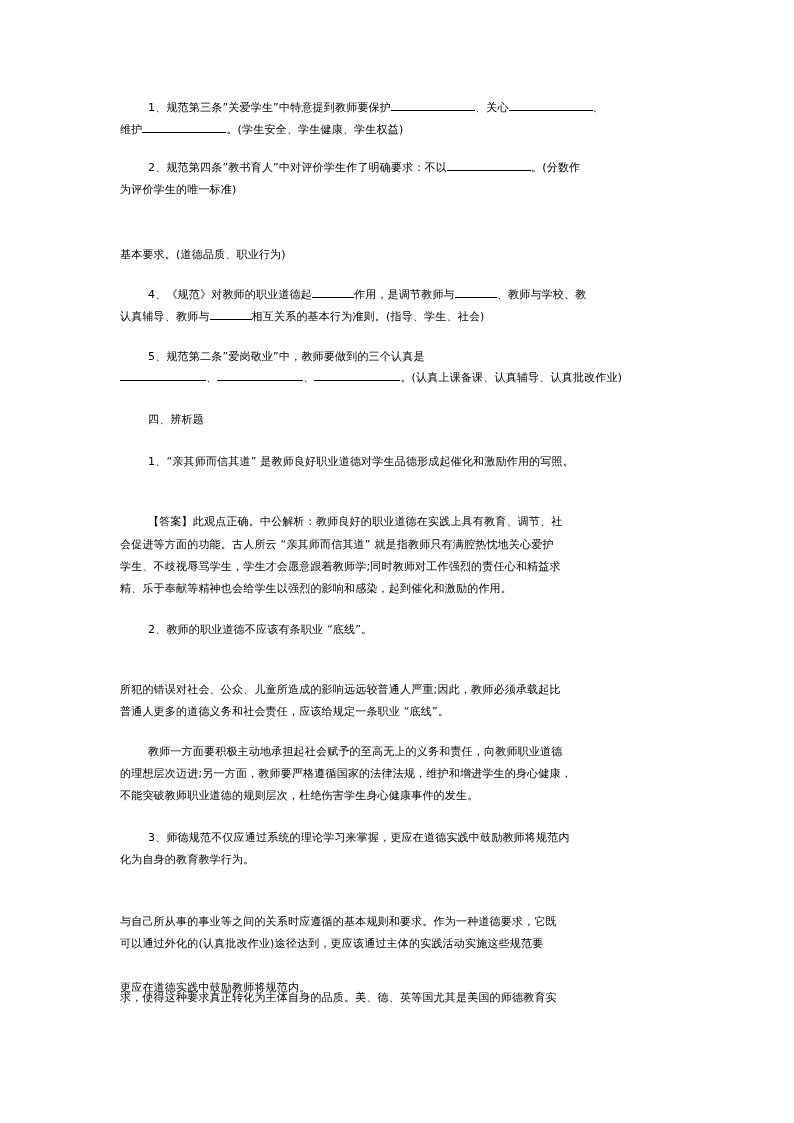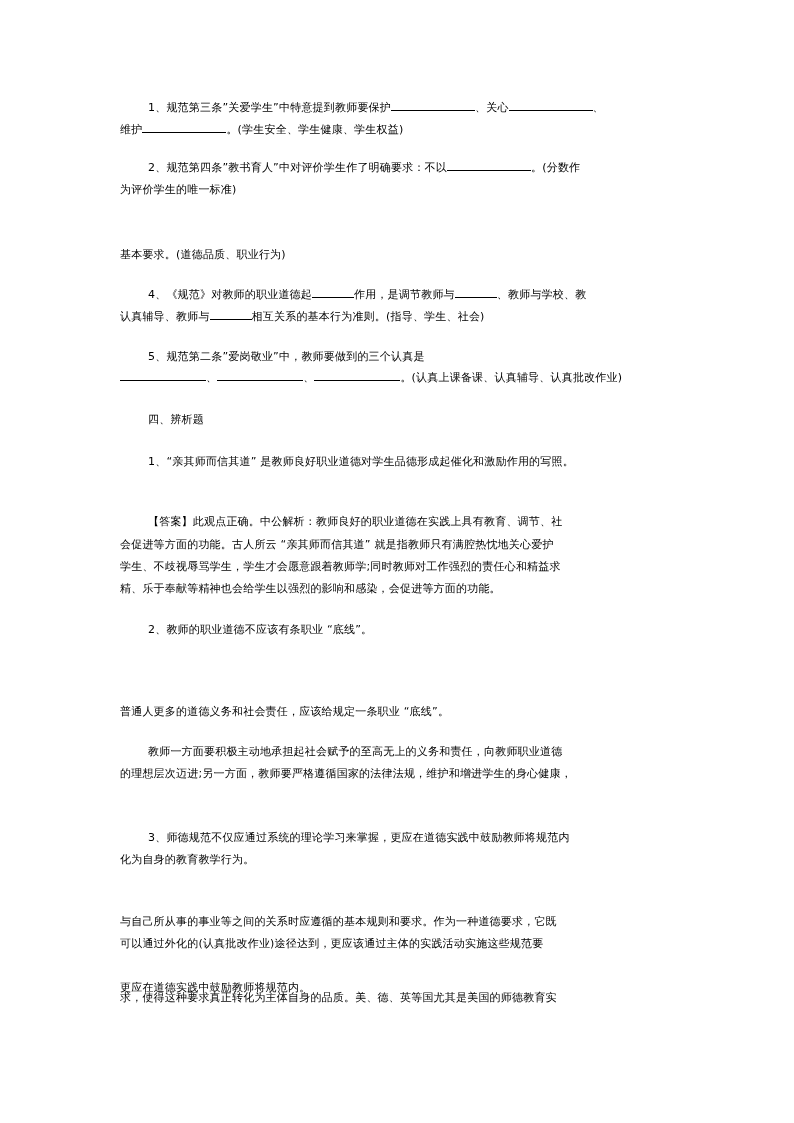--- a/index.html
+++ b/index.html
@@ -37,7 +37,7 @@
   <div class="line ind" style="top:512px">【答案】此观点正确。中公解析：教师良好的职业道德在实践上具有教育、调节、社</div>
   <div class="line" style="top:535px">会促进等方面的功能。古人所云 “亲其师而信其道” 就是指教师只有满腔热忱地关心爱护</div>
   <div class="line" style="top:557px">学生、不歧视辱骂学生，学生才会愿意跟着教师学;同时教师对工作强烈的责任心和精益求</div>
-  <div class="line" style="top:579px">精、乐于奉献等精神也会给学生以强烈的影响和感染，会促进等方面的功能。</div>
+  <div class="line" style="top:579px">精、乐于奉献等精神也会给学生以强烈的影响和感染，起到催化和激励的作用。</div>
 
   <div class="line ind" style="top:620px">2、教师的职业道德不应该有条职业 “底线”。</div>
   <div class="line" style="top:702px">普通人更多的道德义务和社会责任，应该给规定一条职业 “底线”。</div>

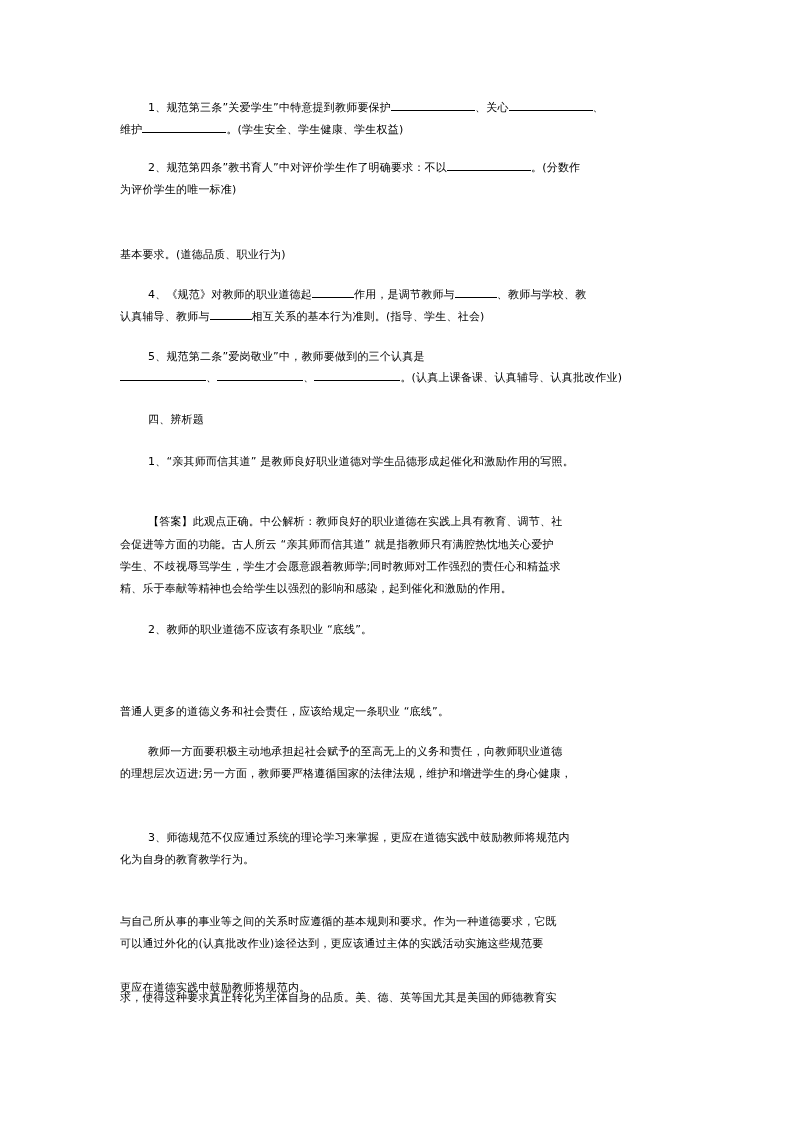--- a/index.html
+++ b/index.html
@@ -40,6 +40,7 @@
   <div class="line" style="top:579px">精、乐于奉献等精神也会给学生以强烈的影响和感染，起到催化和激励的作用。</div>
 
   <div class="line ind" style="top:620px">2、教师的职业道德不应该有条职业 “底线”。</div>
+  <div class="line" style="top:680px">所犯的错误对社会、公众、儿童所造成的影响远远较普通人严重;因此，教师必须承载起比</div>
   <div class="line" style="top:702px">普通人更多的道德义务和社会责任，应该给规定一条职业 “底线”。</div>
 
   <div class="line ind" style="top:742px">教师一方面要积极主动地承担起社会赋予的至高无上的义务和责任，向教师职业道德</div>

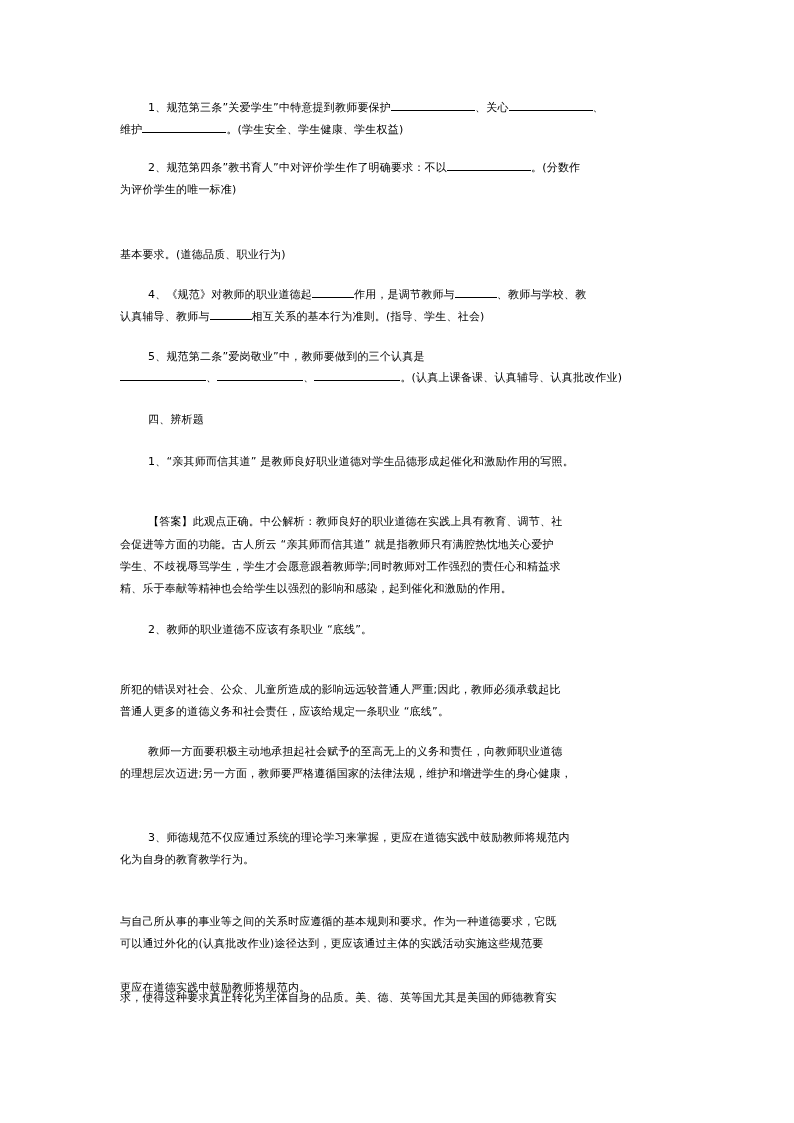--- a/index.html
+++ b/index.html
@@ -45,6 +45,7 @@
 
   <div class="line ind" style="top:742px">教师一方面要积极主动地承担起社会赋予的至高无上的义务和责任，向教师职业道德</div>
   <div class="line" style="top:764px">的理想层次迈进;另一方面，教师要严格遵循国家的法律法规，维护和增进学生的身心健康，</div>
+  <div class="line" style="top:786px">不能突破教师职业道德的规则层次，杜绝伤害学生身心健康事件的发生。</div>
 
   <div class="line ind" style="top:828px">3、师德规范不仅应通过系统的理论学习来掌握，更应在道德实践中鼓励教师将规范内</div>
   <div class="line" style="top:850px">化为自身的教育教学行为。</div>

